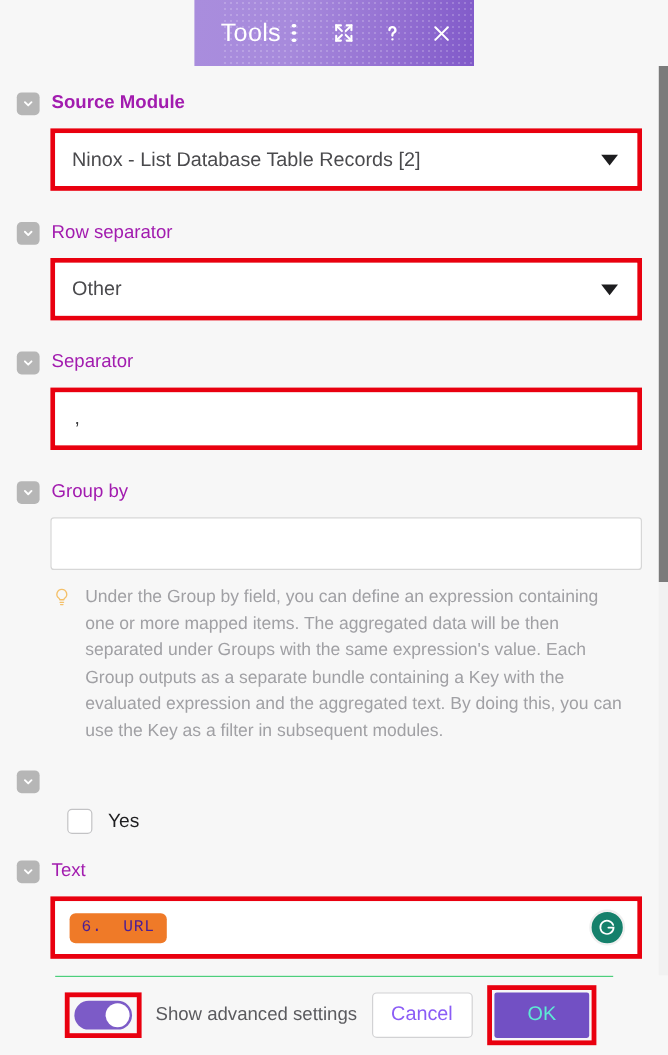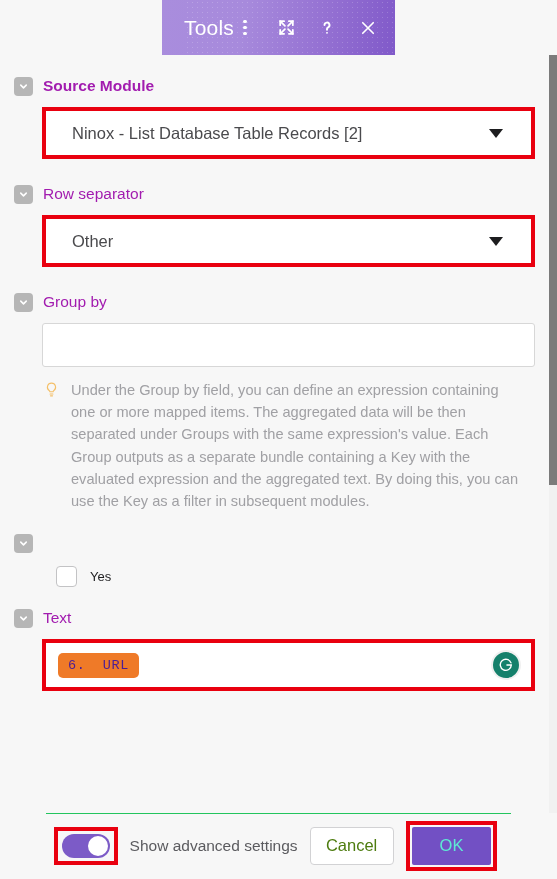--- a/index.html
+++ b/index.html
@@ -145,7 +145,7 @@
     height: 44px;
     display: flex;
     align-items: center;
-    padding: 0 26px;
+    padding: 0 14px;
     box-sizing: border-box;
     font-size: 16.5px;
     color: #4a4a4d;

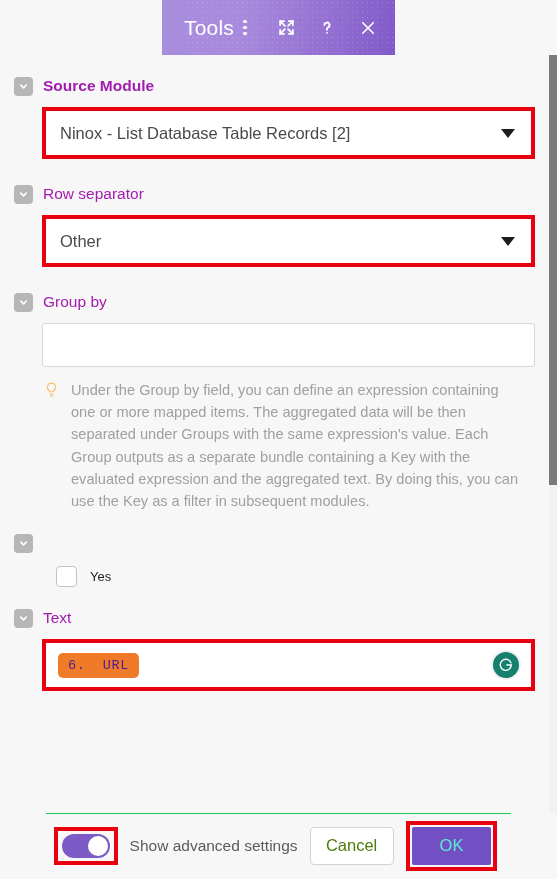--- a/index.html
+++ b/index.html
@@ -398,6 +398,21 @@
       </div>
     </div>
 
+    <div class="field" style="margin-top:22px;">
+      <div class="field-head">
+        <div class="collapse-toggle">
+          <svg width="11" height="11" viewBox="0 0 24 24" fill="none" stroke="#ffffff" stroke-width="3.4" stroke-linecap="round" stroke-linejoin="round">
+              <path d="M6 9l6 6 6-6"></path>
+            </svg>
+        </div>
+        <div class="field-label">Separator</div>
+      </div>
+      <div class="control-wrap highlight">
+        <div class="input-box">
+          <span class="sep-value">,</span>
+        </div>
+      </div>
+    </div>
 
     <div class="field" style="margin-top:22px;">
       <div class="field-head">

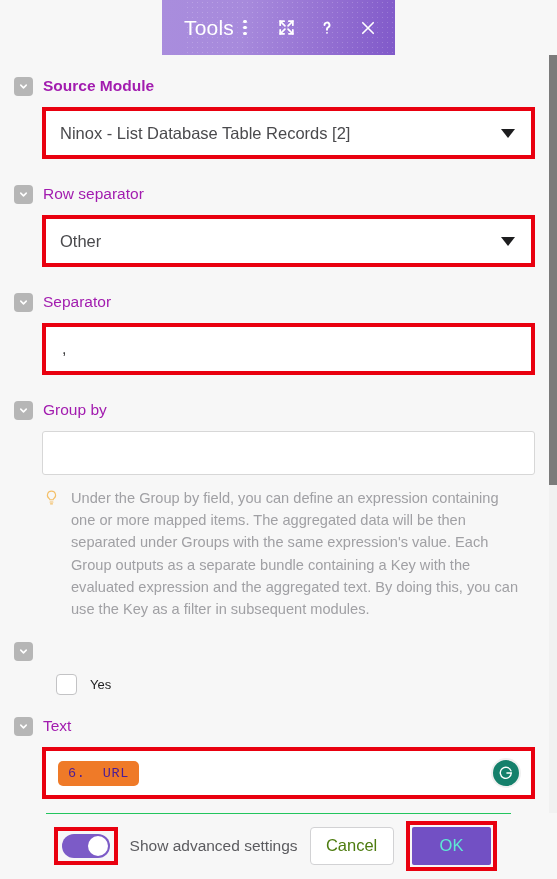--- a/index.html
+++ b/index.html
@@ -214,7 +214,7 @@
     cursor: pointer;
   }
   .checkbox-label {
-    font-size: 13px;
+    font-size: 16px;
     color: #1f1f21;
   }
 

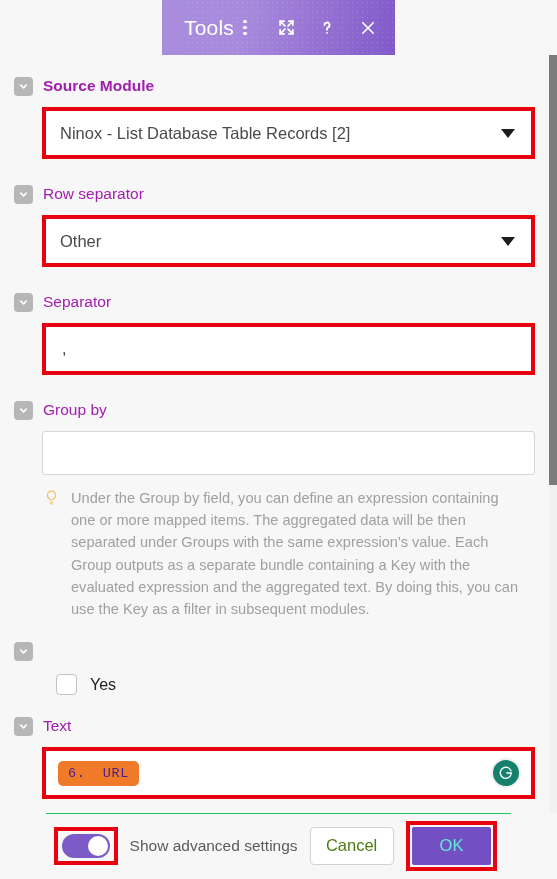--- a/index.html
+++ b/index.html
@@ -307,7 +307,7 @@
     background: #ffffff;
     border: 1px solid #d2d2d4;
     border-radius: 4px;
-    color: #4d7c0f;
+    color: #8b5cf6;
   }
   .ok-highlight {
     border: 4px solid #e9000f;

